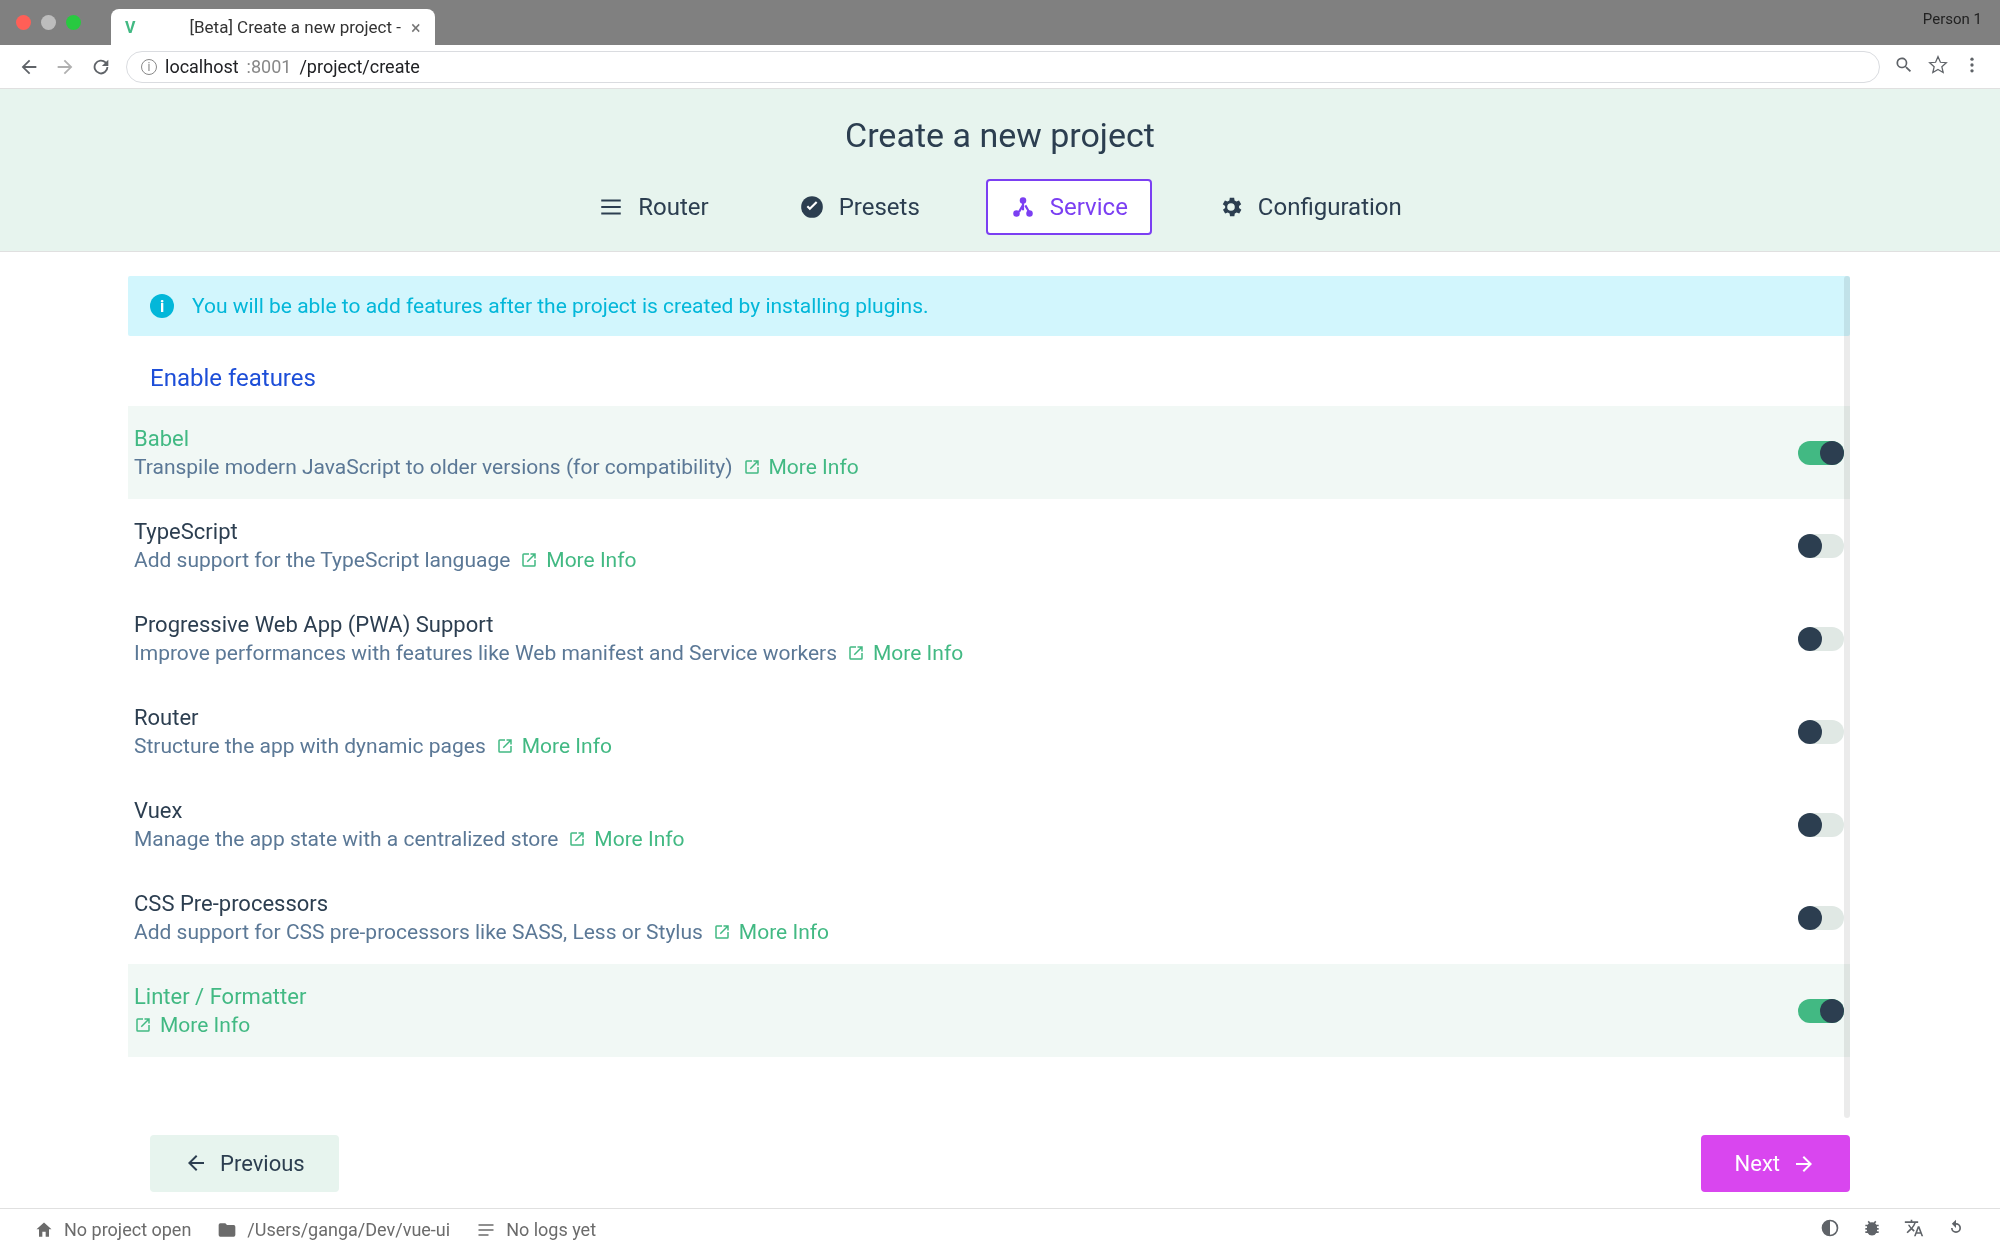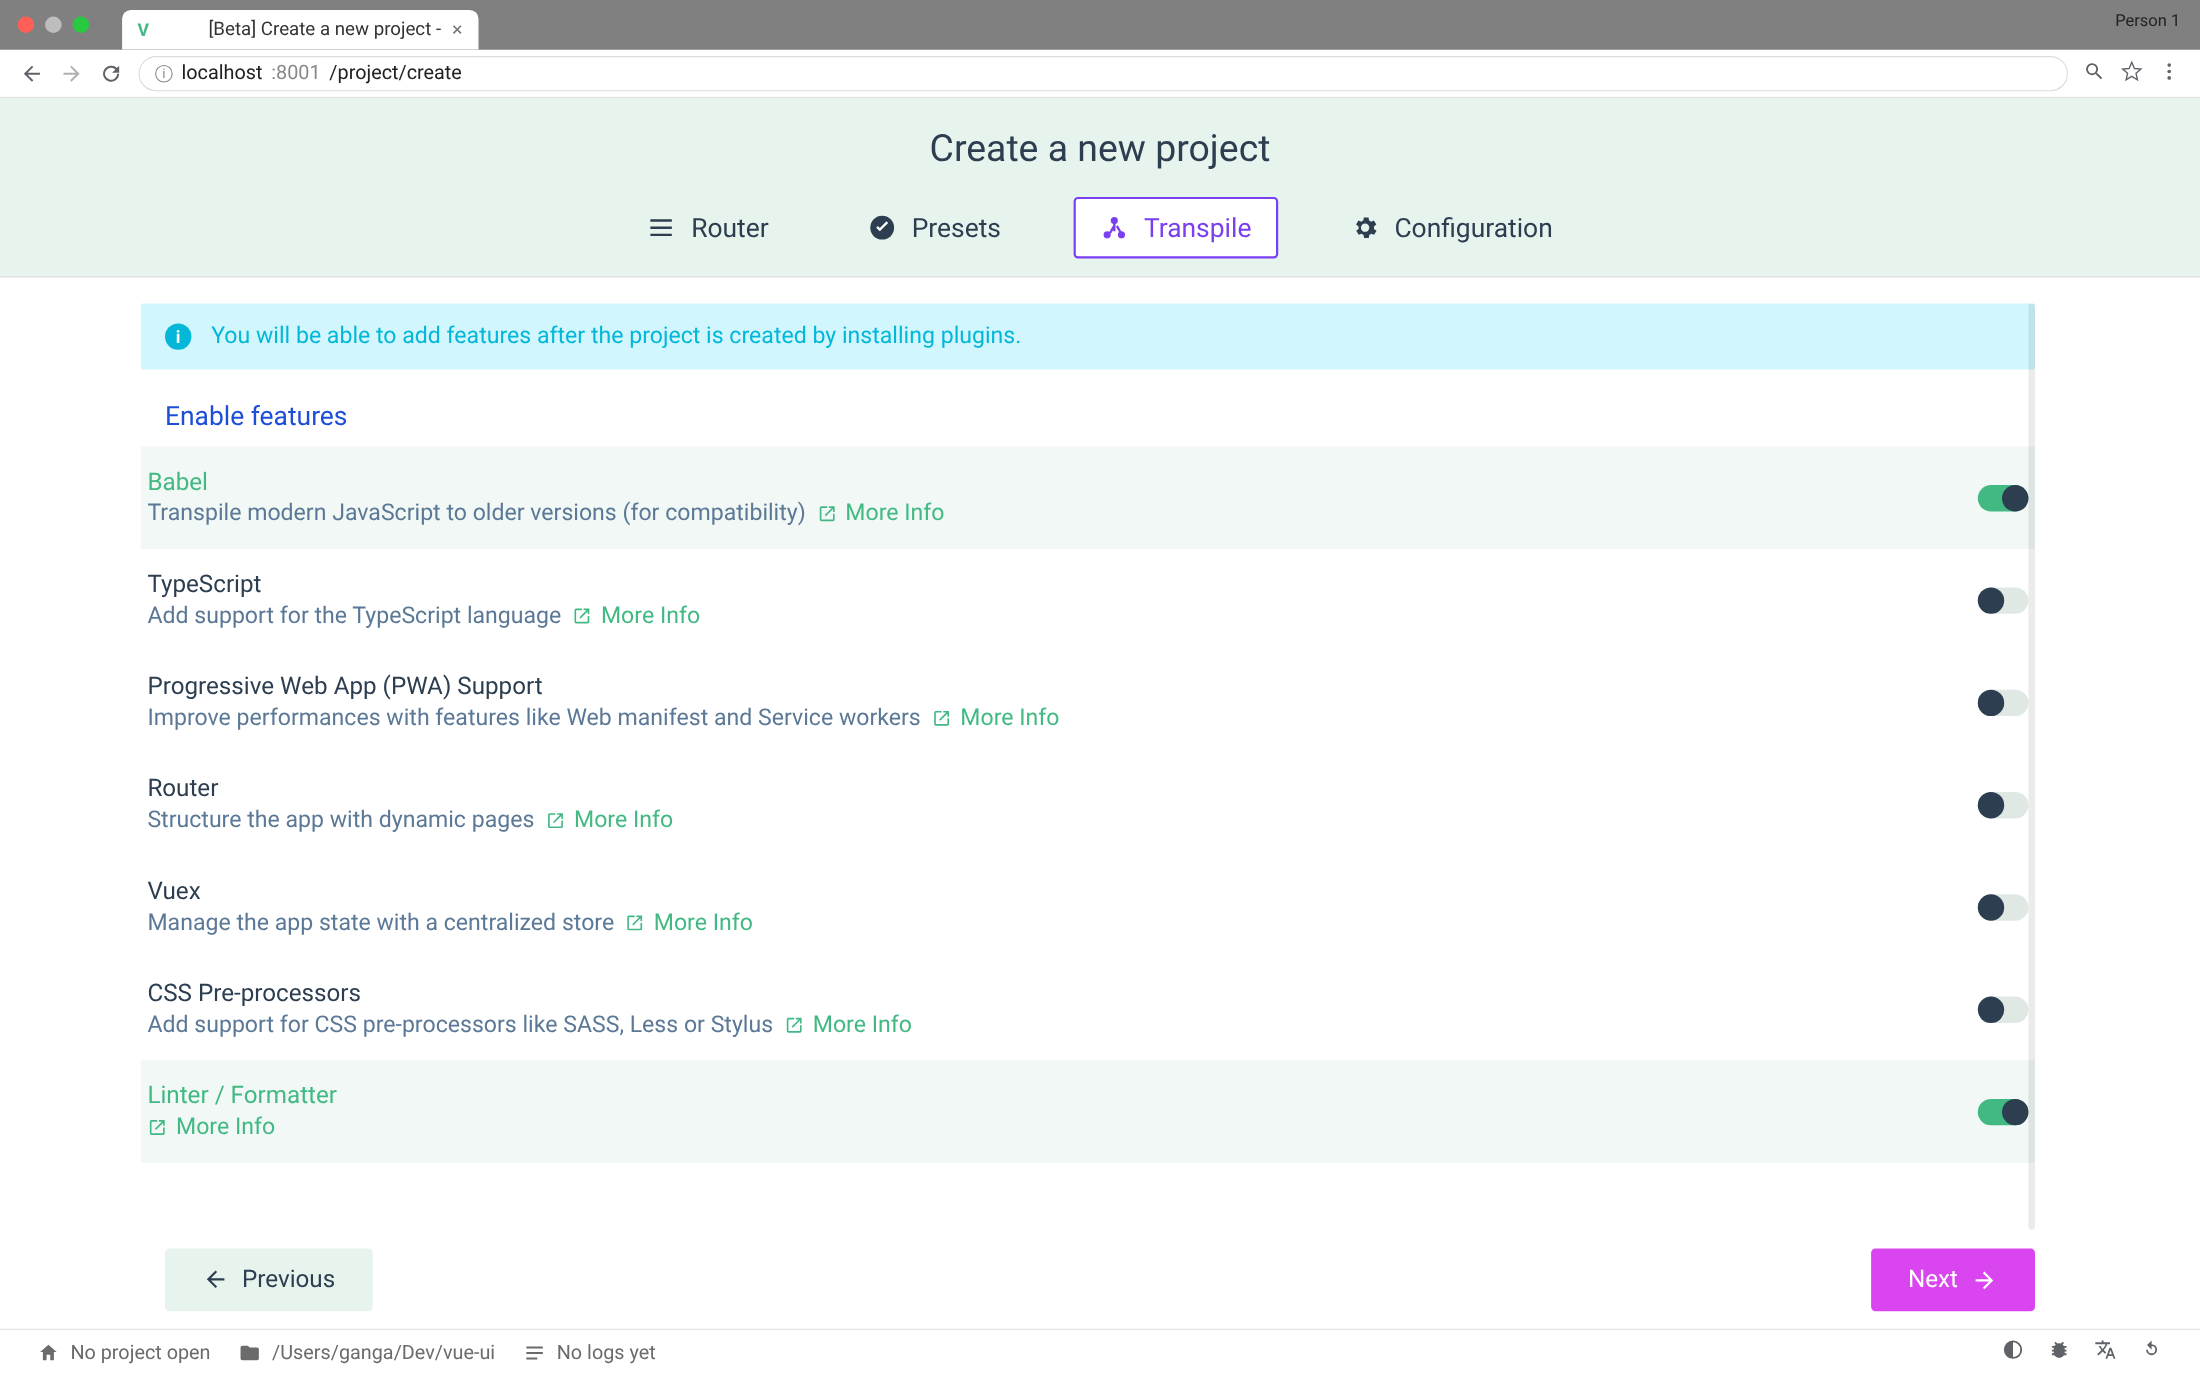--- a/index.html
+++ b/index.html
@@ -138,7 +138,7 @@
           <circle cx="18" cy="18" r="3"></circle>
           <path d="M11 8h2v7h-2zM7.5 16l4-7 1.7 1-4 7zM15 10l4 7-1.7 1-4-7z"></path>
         </svg>
-      <span>Transpile</span>
+      <span>Service</span>
     </div>
     <div class="step">
       <svg viewBox="0 0 24 24">

